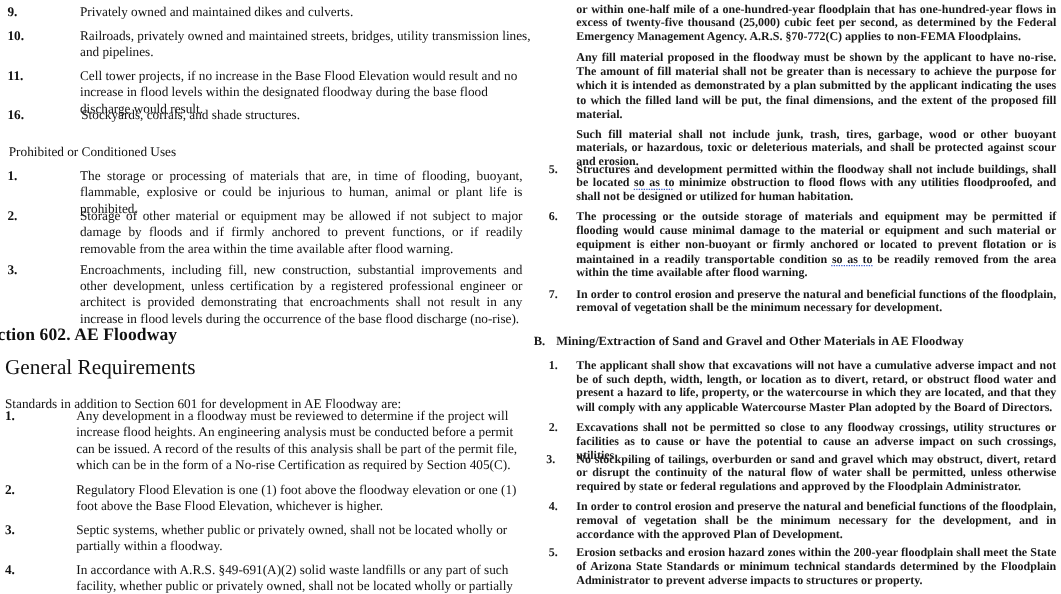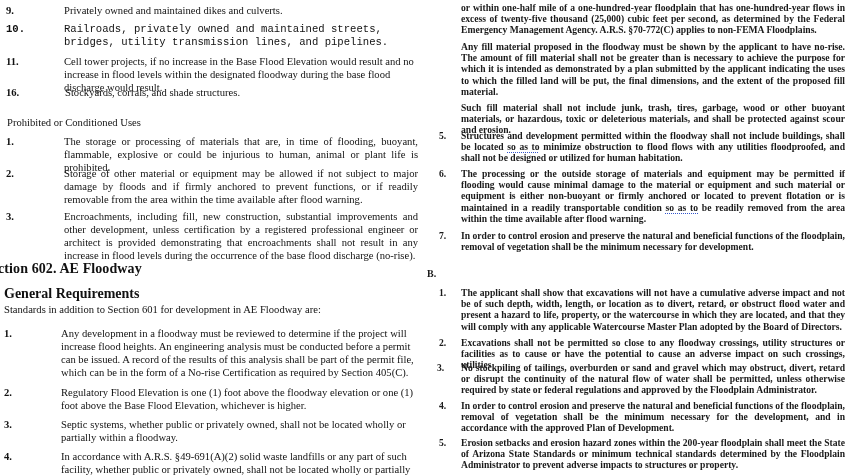--- a/index.html
+++ b/index.html
@@ -27,7 +27,7 @@
     <span class="num" style="width:18px">9.</span>
     <span class="txt">Privately owned and maintained dikes and culverts.</span>
   </div>
-  <div class="item" style="top:23px;left:6px;width:420px;font-family:Liberation Mono, monospace;">
+  <div class="item" style="top:23px;left:6px;width:420px;">
     <span class="num" style="width:18px">10.</span>
     <span class="txt">Railroads, privately owned and maintained streets, bridges, utility transmission lines, and pipelines.</span>
   </div>

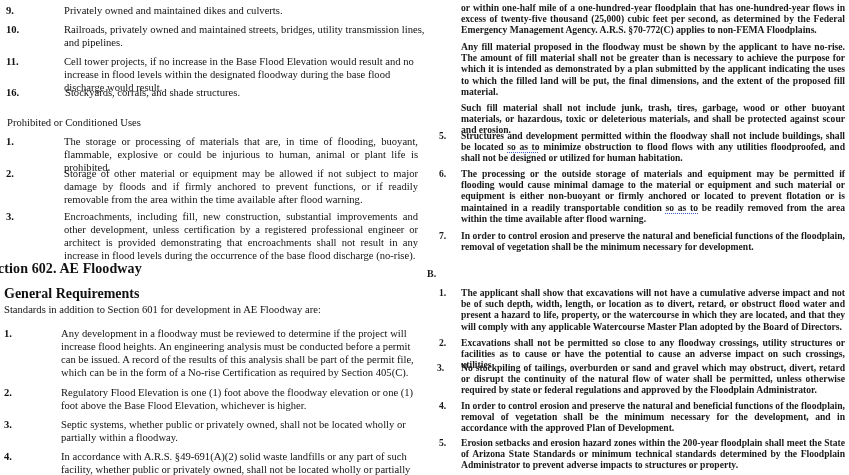--- a/index.html
+++ b/index.html
@@ -97,6 +97,7 @@
 
   <div class="item" style="top:268px;left:-13px;width:420px;font-size:10px;">
     <span class="num" style="width:18px">B.</span>
+    <span>Mining/Extraction of Sand and Gravel and Other Materials in AE Floodway</span>
   </div>
 
   <div class="item" style="top:287px;left:-1px;width:406px;">

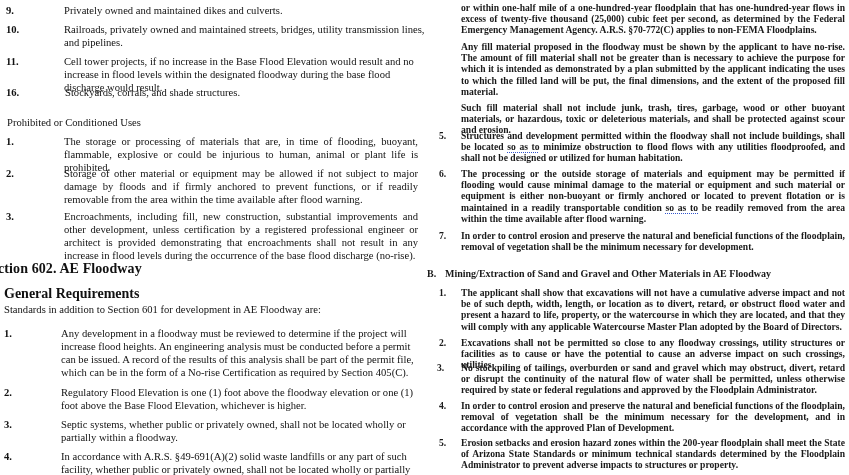--- a/index.html
+++ b/index.html
@@ -14,7 +14,7 @@
   .left .txt.j { text-align: justify; }
   .plain { position: absolute; }
   .sec { position: absolute; font-weight: bold; font-size: 14px; left: -2px; letter-spacing: 0.1px; }
-  .sub { position: absolute; font-weight: bold; font-size: 14px; }
+  .sub { position: absolute; font-weight: normal; font-size: 17px; }
   .squig { text-decoration: underline dotted #3355cc; text-underline-offset: 2px; }
   .right .plain { text-align: justify; }
   .right .num { width: 22px; }

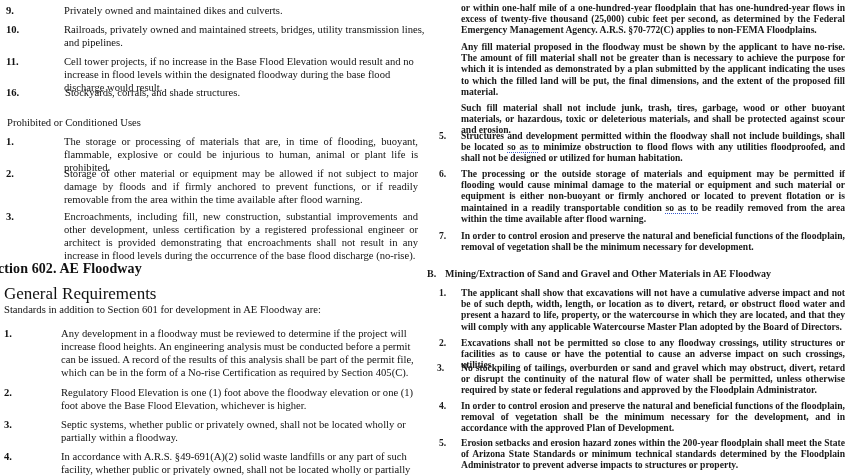--- a/index.html
+++ b/index.html
@@ -57,7 +57,7 @@
 
   <div class="sec" style="top:262px;">ction 602.  AE Floodway</div>
   <div class="sub" style="top:287px;left:4px;">General Requirements</div>
-  <div class="plain" style="top:303px;left:4px;">Standards in addition to Section 601 for development in AE Floodway are:</div>
+  <div class="plain" style="top:317px;left:4px;">Standards in addition to Section 601 for development in AE Floodway are:</div>
 
   <div class="item" style="top:327px;left:4px;width:418px;">
     <span class="num" style="width:17px">1.</span>

